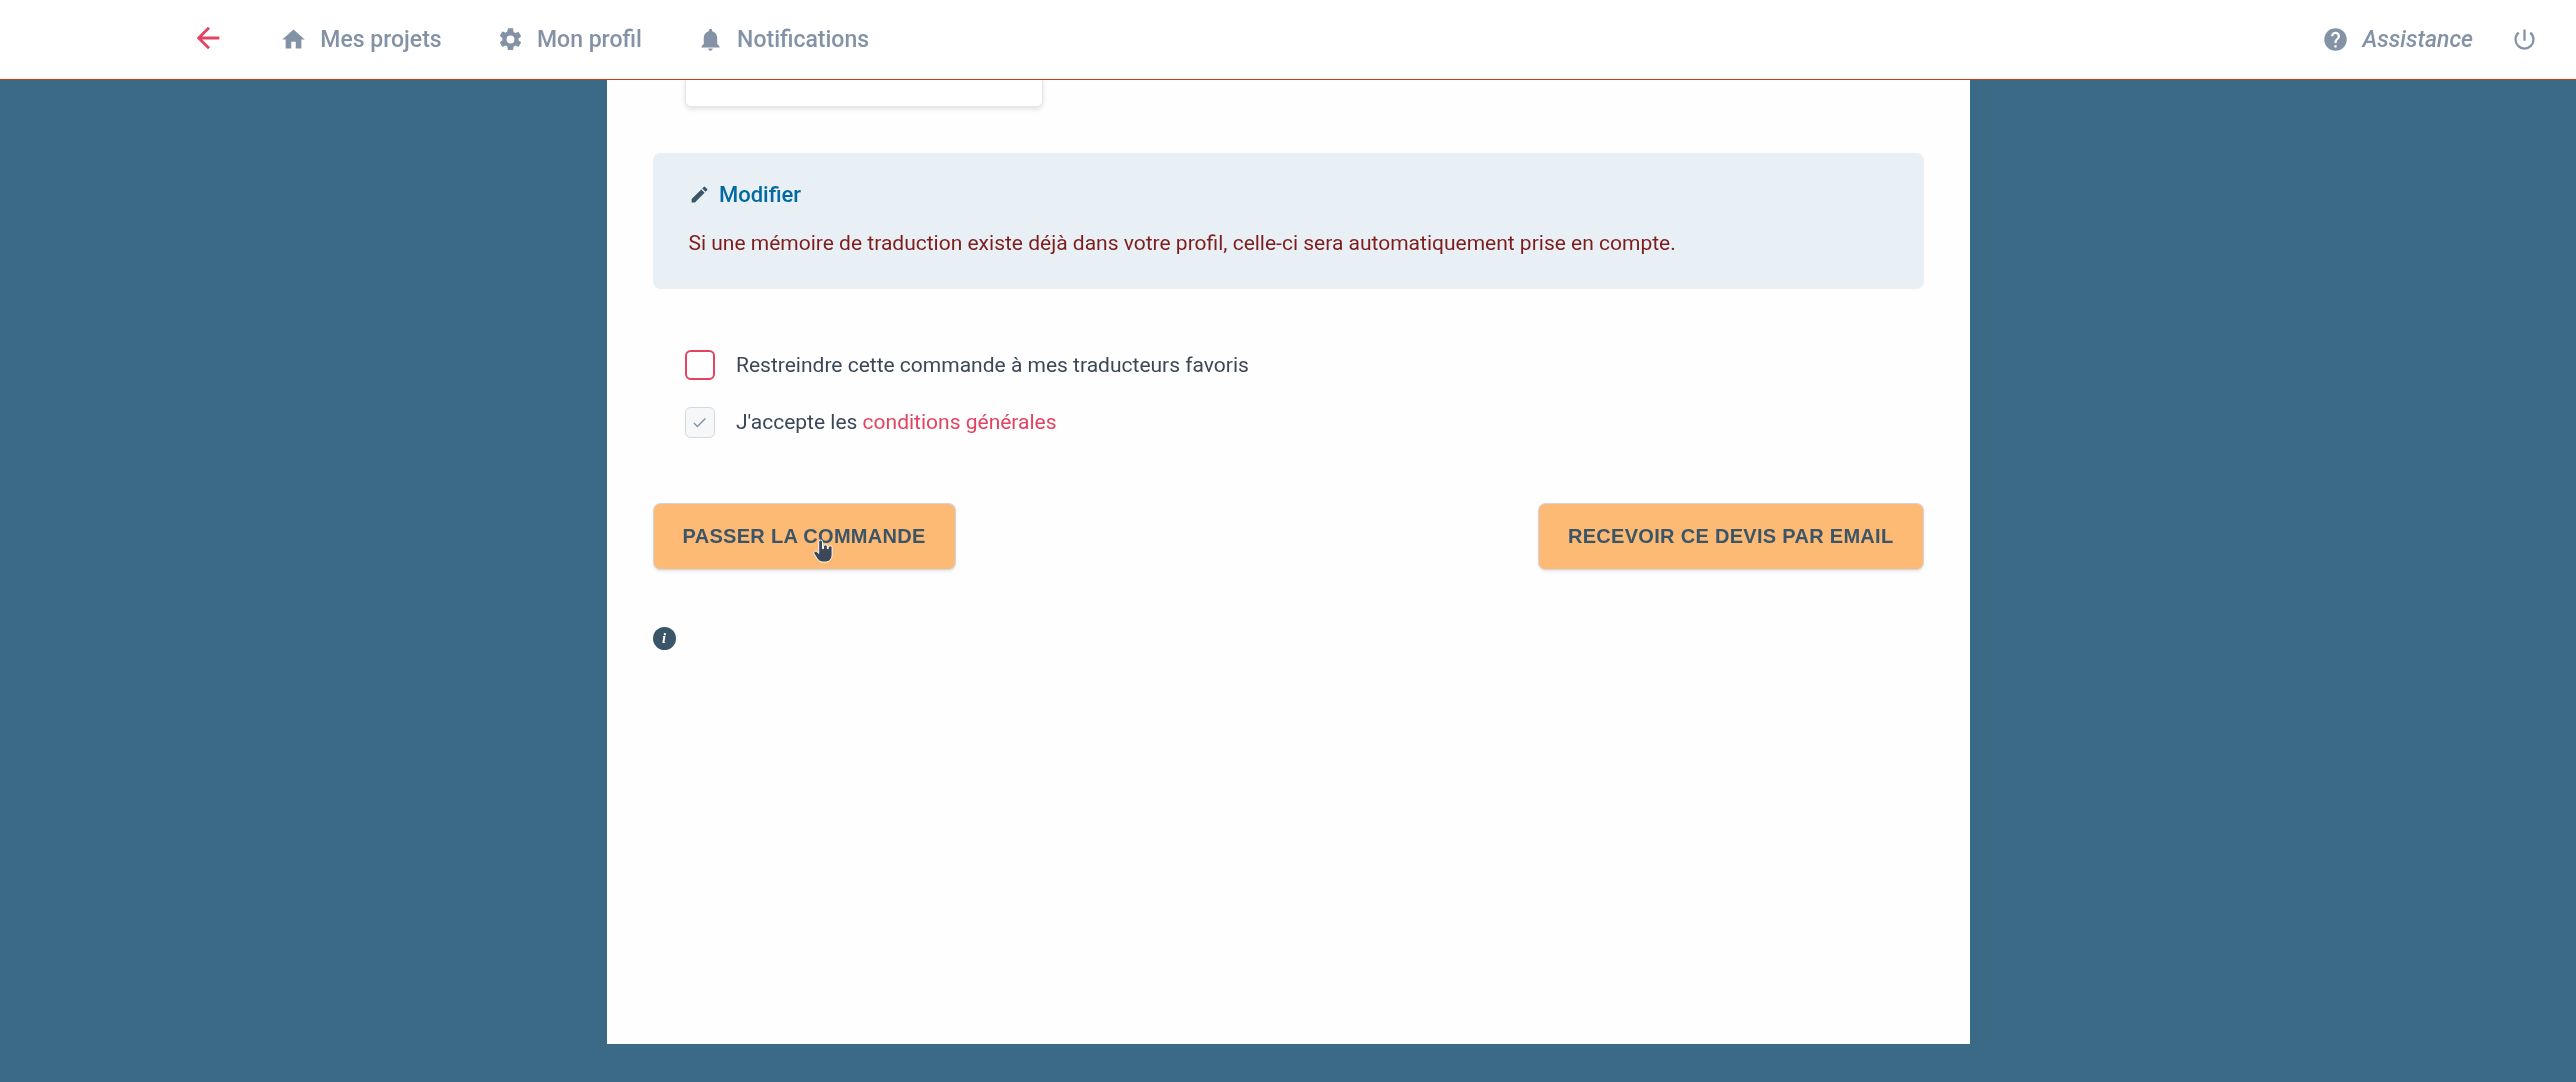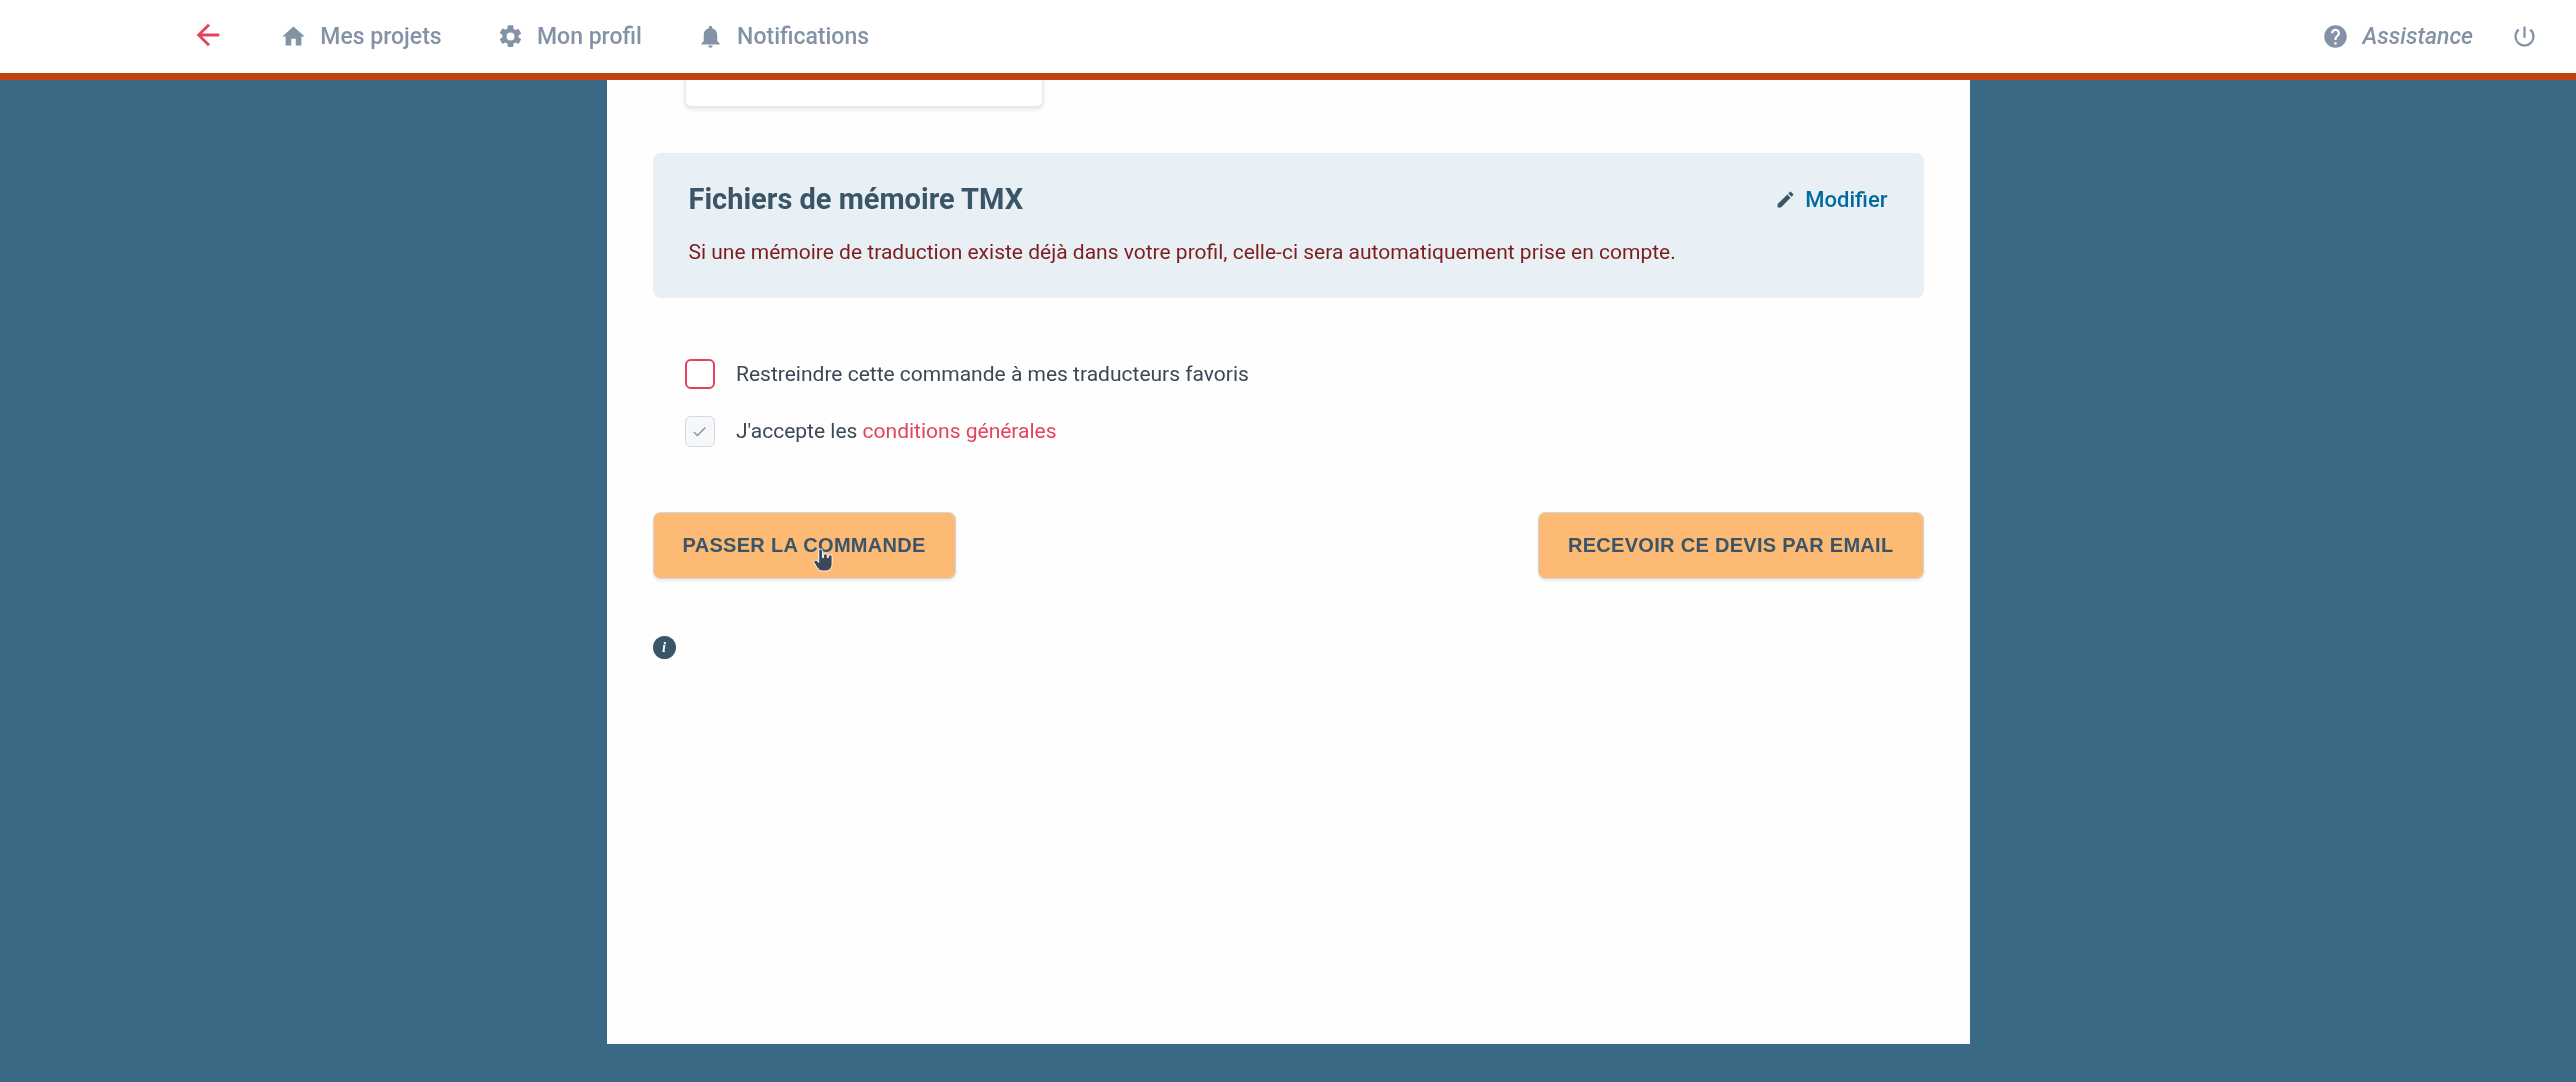--- a/index.html
+++ b/index.html
@@ -17,7 +17,7 @@
       align-items: center;
       height: 80px;
       padding: 0 38px 0 191px;
-      border-bottom: 7px solid #c2410c;
+      border-bottom: 1px solid #c2410c;
       background: #fff;
       gap: 55px;
     }

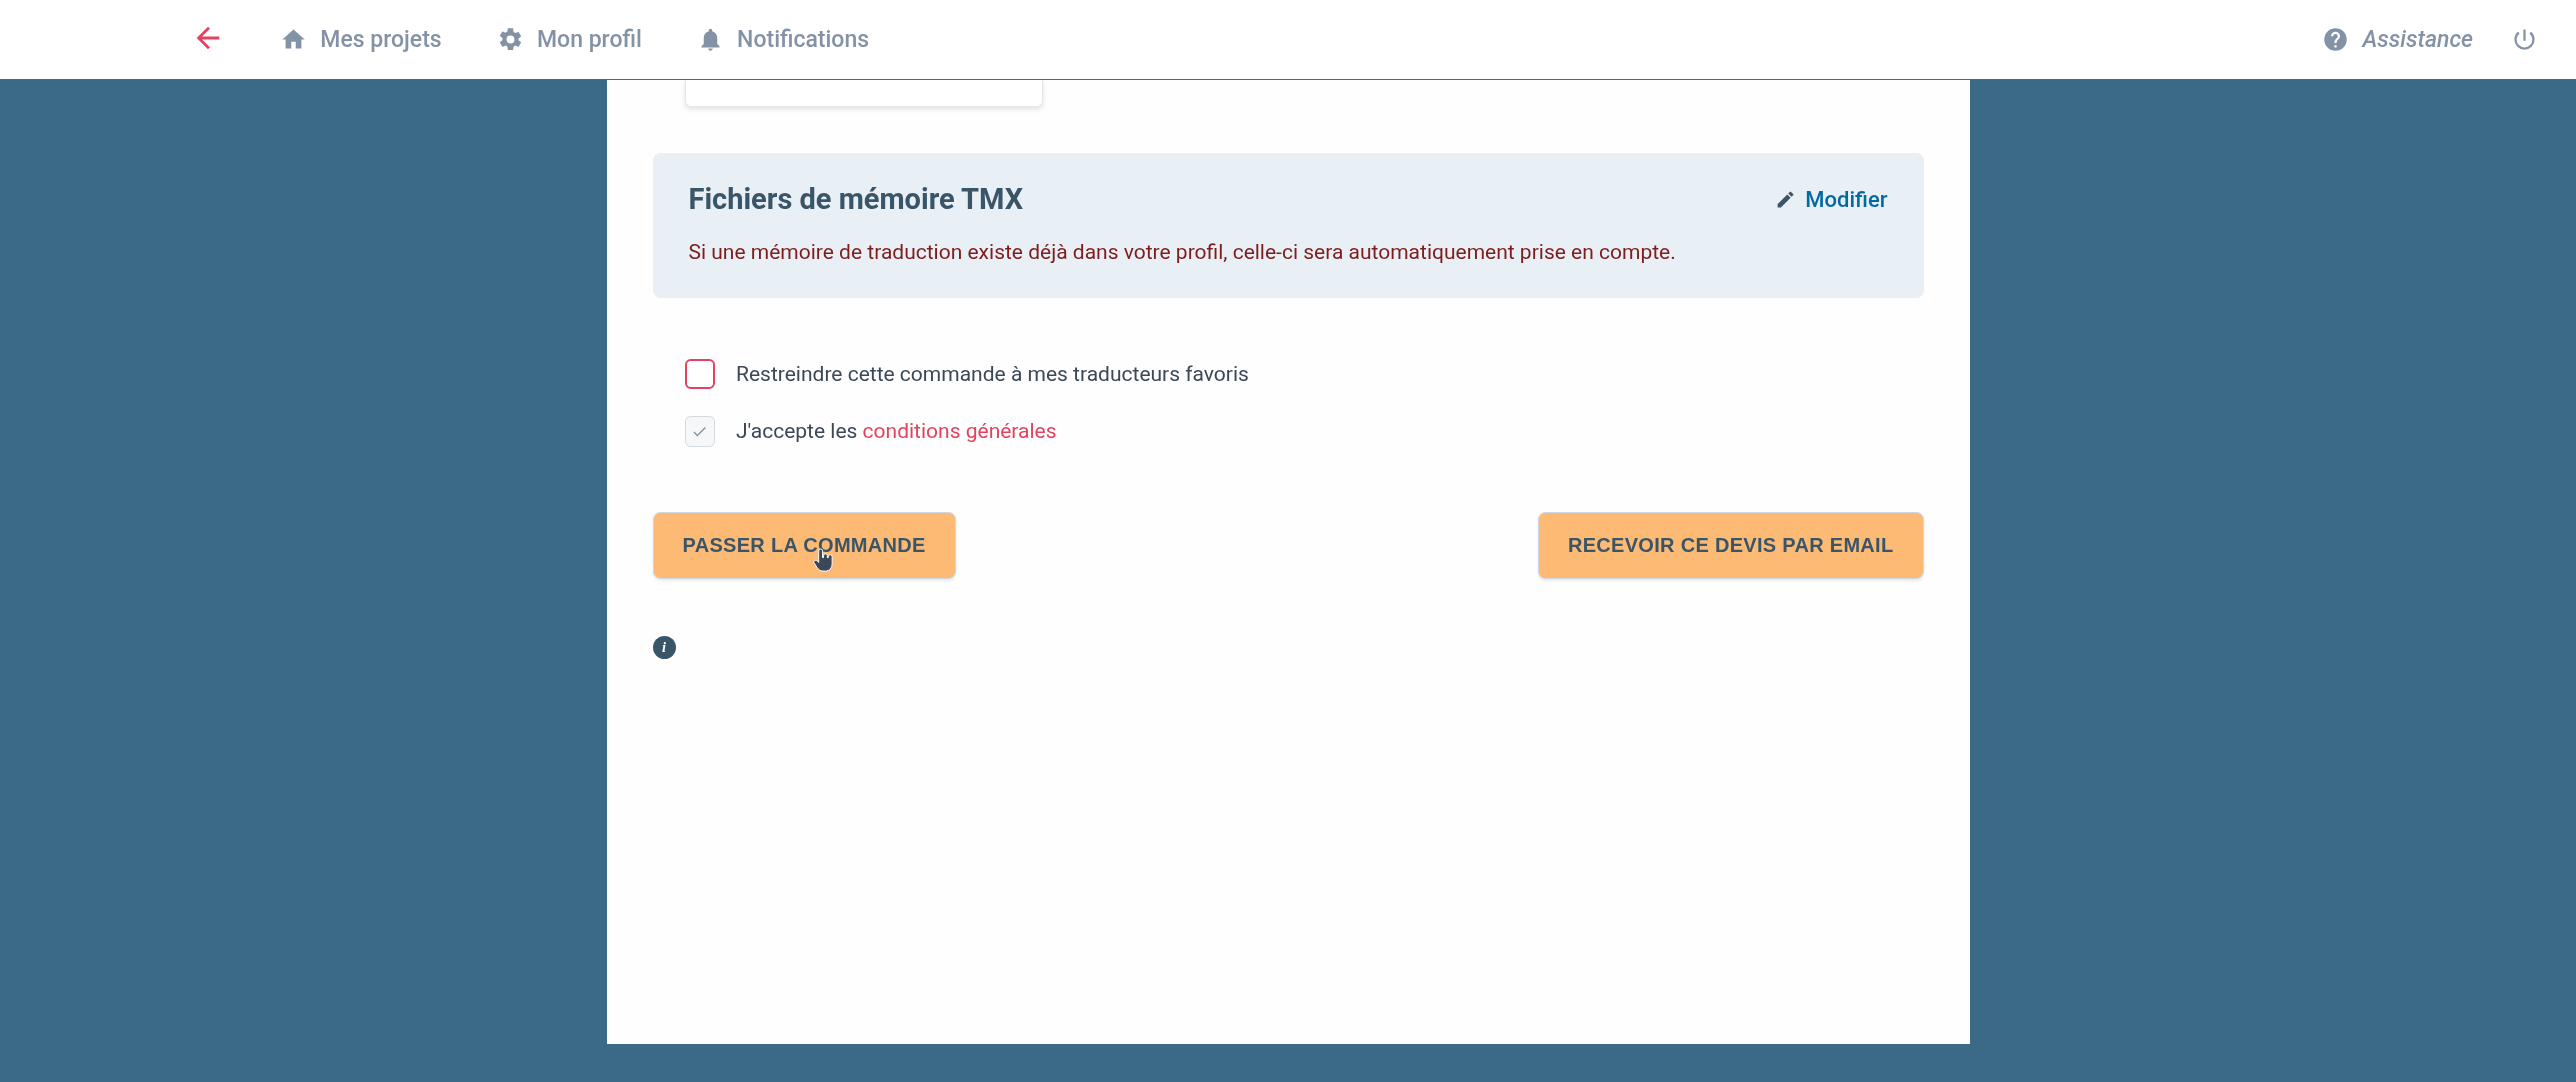--- a/index.html
+++ b/index.html
@@ -252,7 +252,6 @@
 
     <div class="card">
       <div class="card-header">
-        <div class="card-title">Fichiers de mémoire TMX</div>
         <div class="modify-link">
           <svg width="21" height="21" viewBox="0 0 24 24" fill="#3a5568">
               <path d="M3 17.25V21h3.75L17.81 9.94l-3.75-3.75L3 17.25zM20.71 7.04a1 1 0 0 0 0-1.41l-2.34-2.34a1 1 0 0 0-1.41 0l-1.83 1.83 3.75 3.75 1.83-1.83z"></path>

